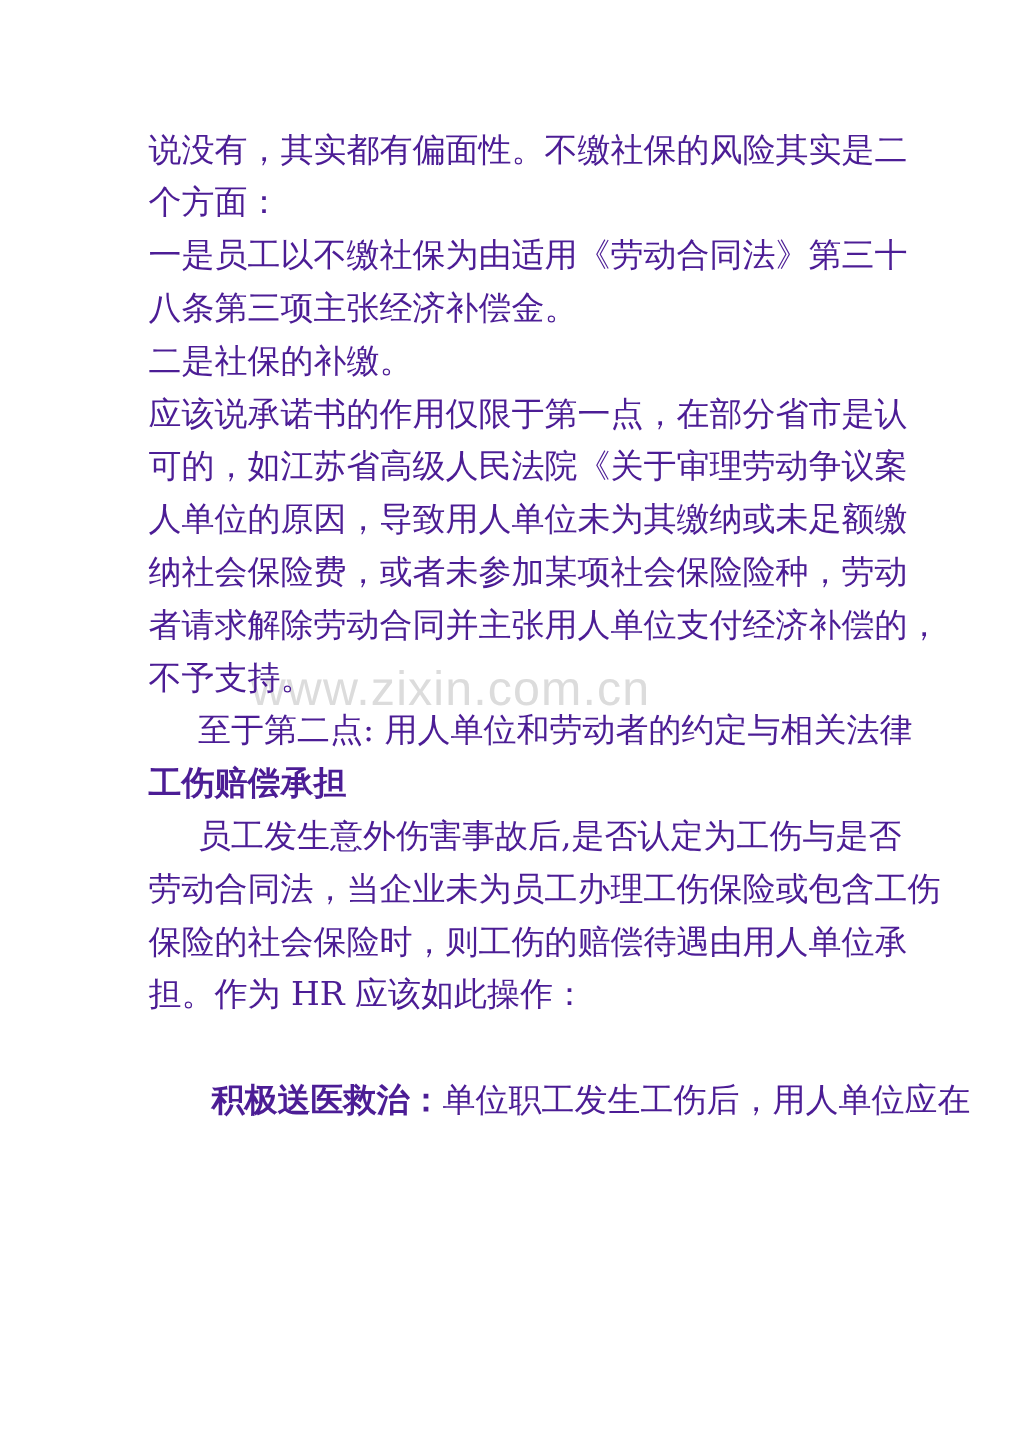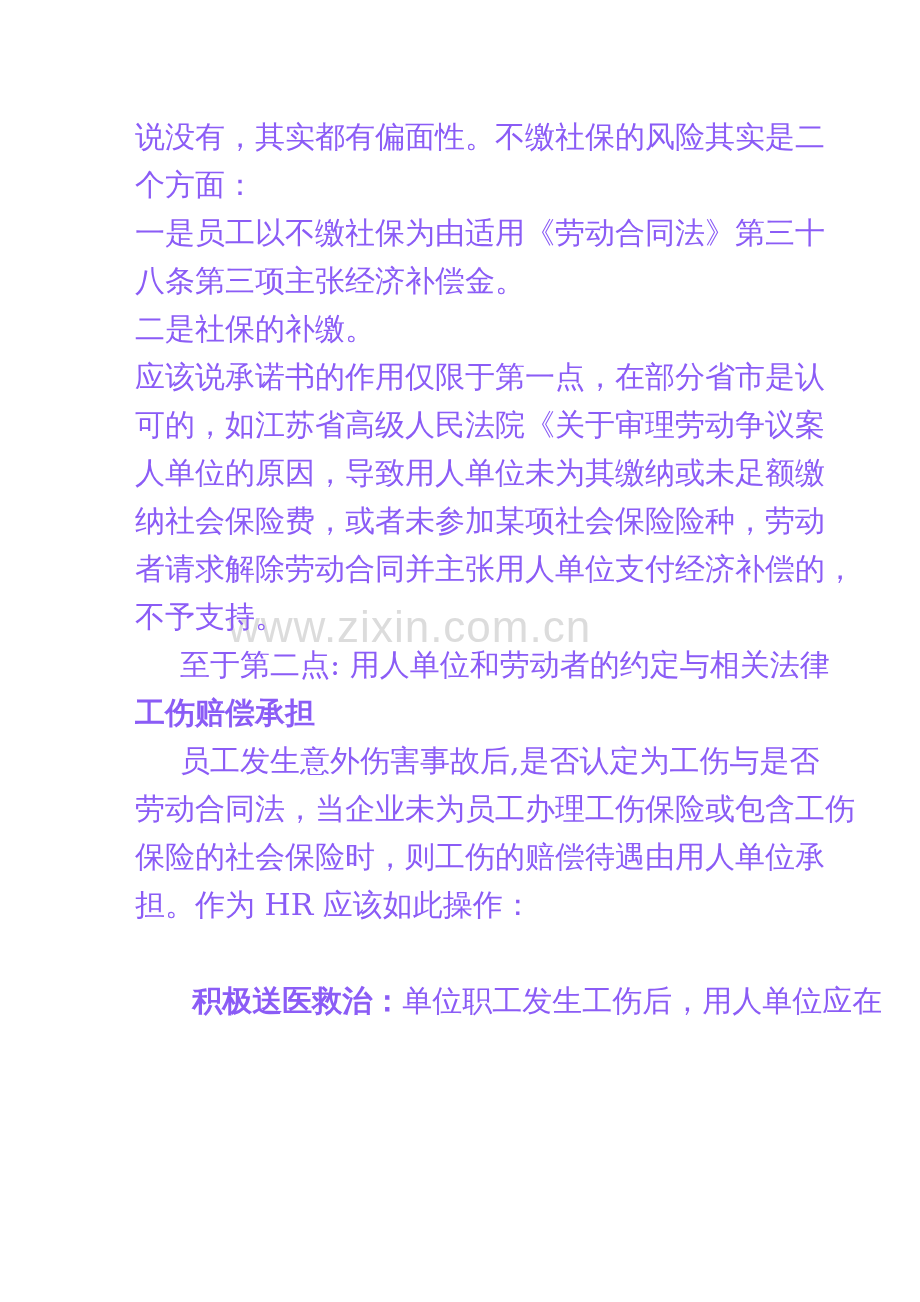--- a/index.html
+++ b/index.html
@@ -40,7 +40,7 @@
     font-size: 30px;
     letter-spacing: 0px;
     white-space: pre;
-    color: #8b5cf6;
+    color: #4c1d95;
   }
   .indent {
     padding-left: 45px;

